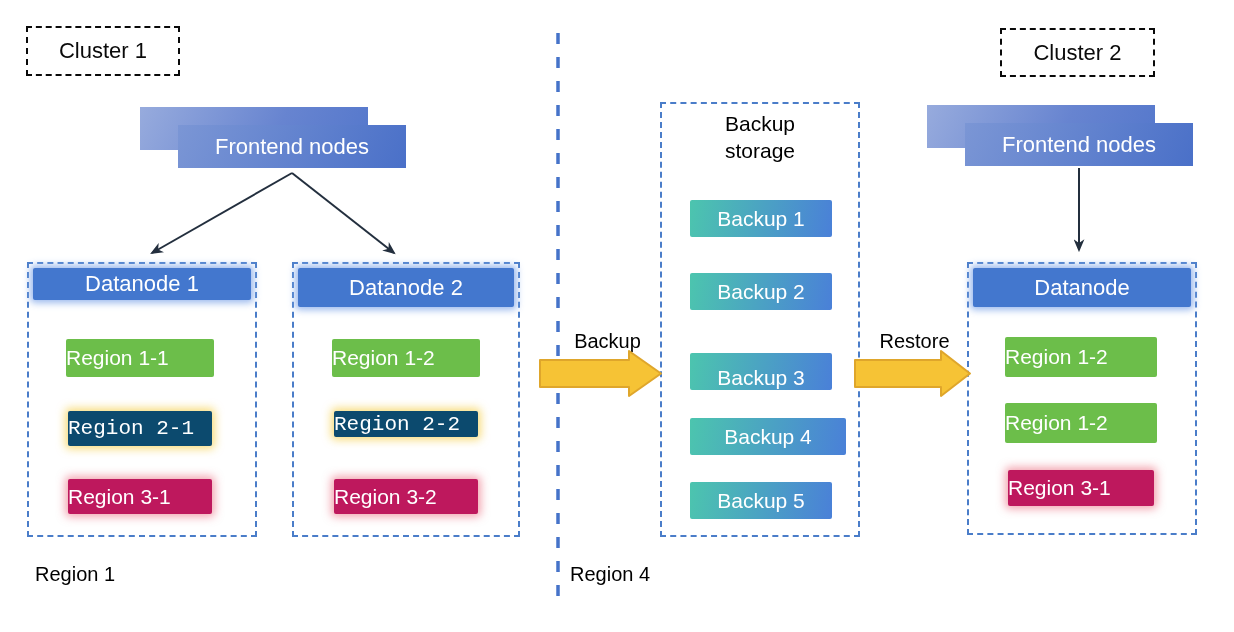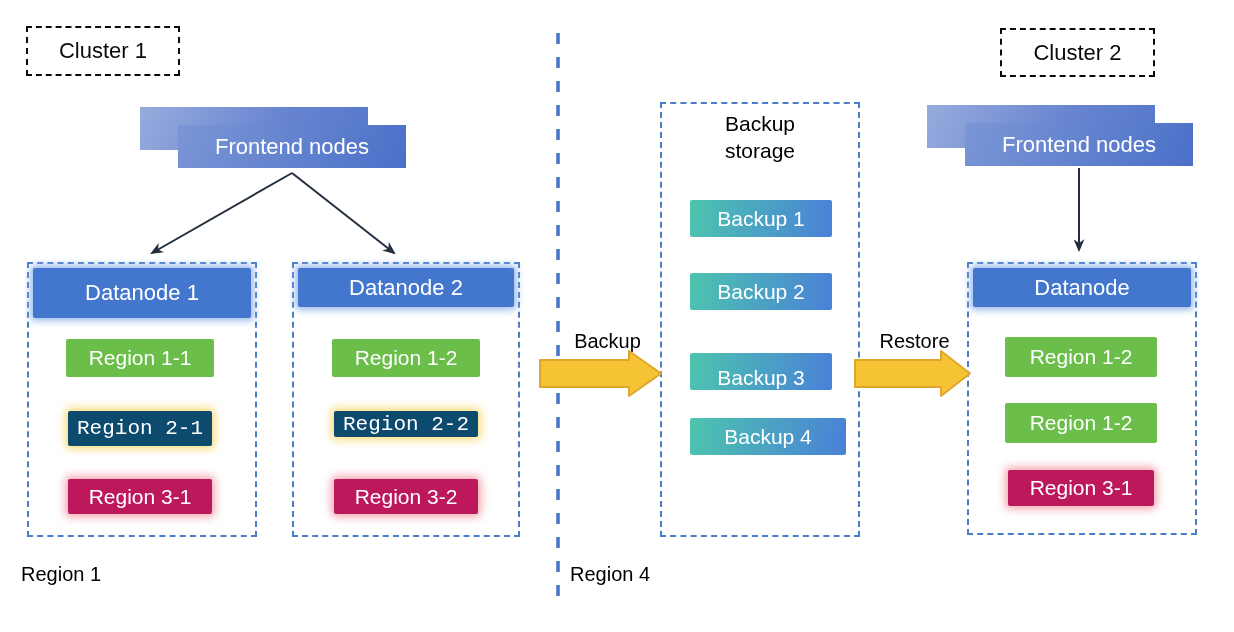--- a/index.html
+++ b/index.html
@@ -73,7 +73,7 @@
   </div>
 
   <div class="abs dashed-container" style="left:27px;top:262px;width:230px;height:275px;"></div>
-  <div class="abs node-header" style="left:33px;top:268px;width:218px;height:50px;">
+  <div class="abs node-header" style="left:33px;top:268px;width:218px;height:32px;">
     <span>Datanode 1</span>
   </div>
   <div class="abs region green" style="left:66px;top:339px;width:148px;height:38px;">

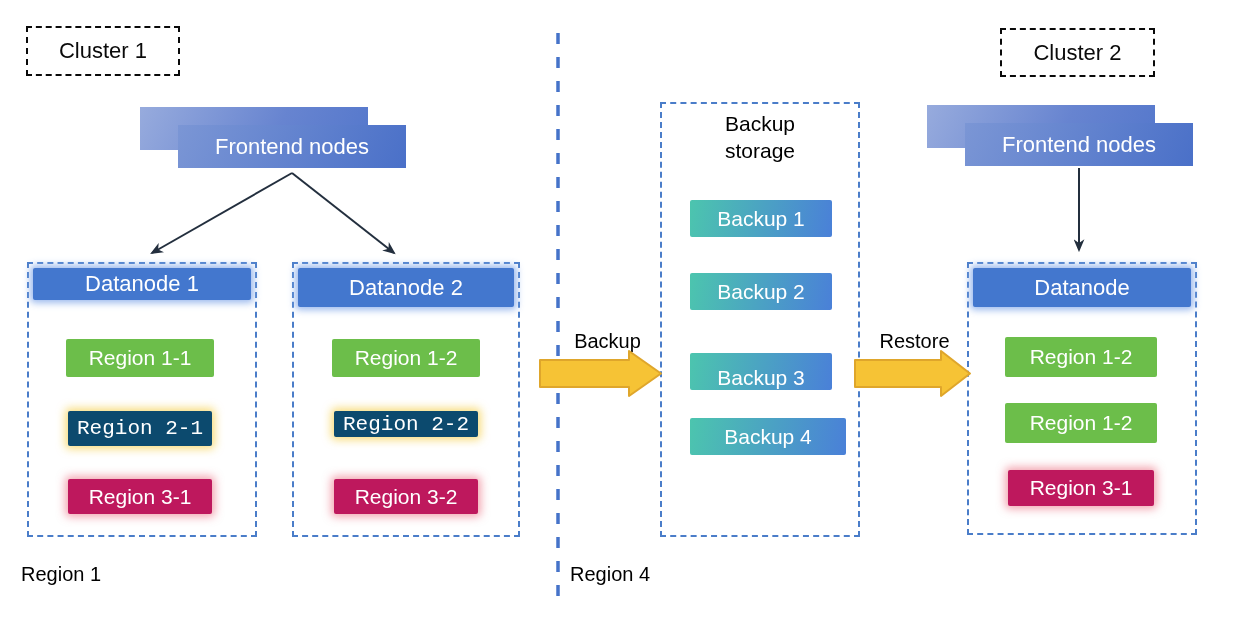--- a/index.html
+++ b/index.html
@@ -30,7 +30,7 @@
     box-shadow:0 0 7px 3px rgba(140,175,235,0.85);
   }
   .region{
-    display:flex;align-items:center;justify-content:center;
+    display:flex;align-items:center;justify-content:flex-start;
     color:#ffffff;font-size:21px;border-radius:2px;
   }
   .region.green{background:#6cbe4a;}

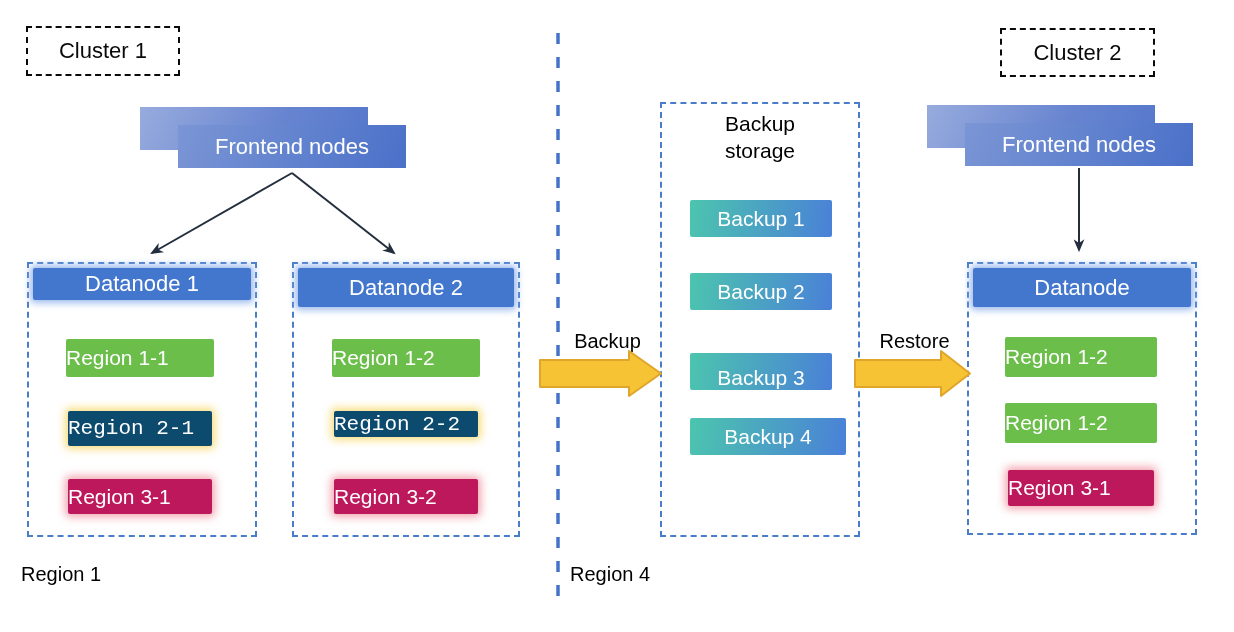--- a/index.html
+++ b/index.html
@@ -114,6 +114,9 @@
   <div class="abs backup-item" style="left:690px;top:418px;width:156px;height:37px;">
     <span>Backup 4</span>
   </div>
+  <div class="abs backup-item" style="left:690px;top:482px;width:142px;height:37px;">
+    <span>Backup 5</span>
+  </div>
 
   <div class="abs dashed-container" style="left:967px;top:262px;width:230px;height:273px;"></div>
   <div class="abs node-header" style="left:973px;top:268px;width:218px;height:39px;">

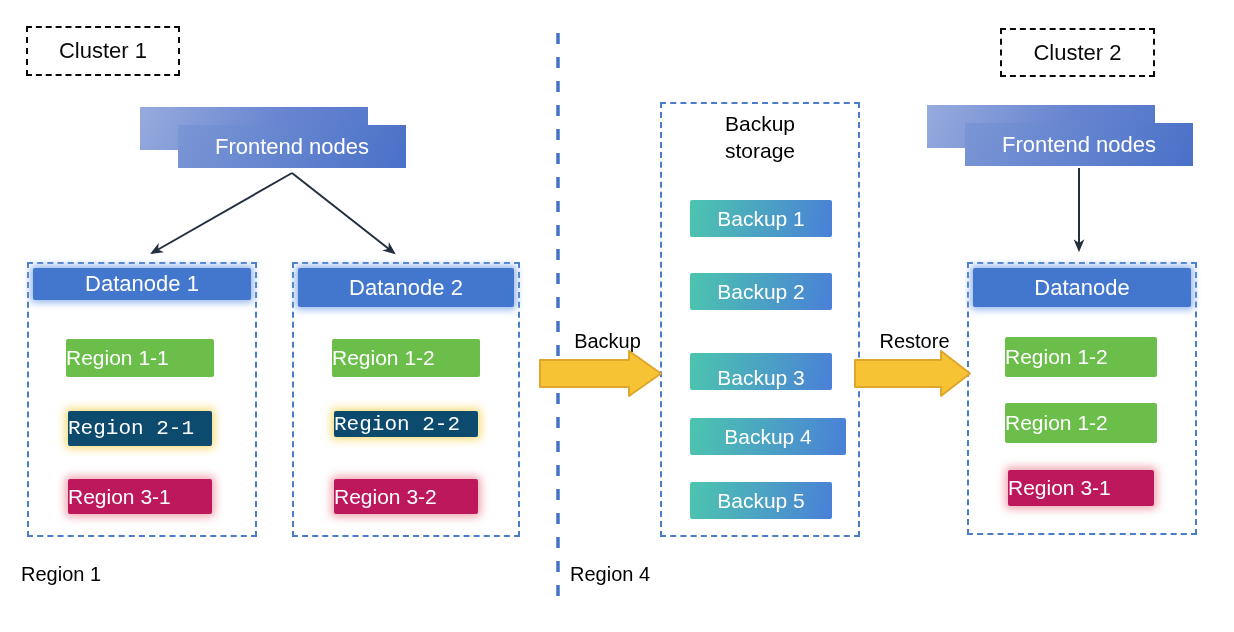--- a/index.html
+++ b/index.html
@@ -135,7 +135,7 @@
   <div class="abs flow-label" style="left:555px;top:330px;width:105px;">Backup</div>
   <div class="abs flow-label" style="left:862px;top:330px;width:105px;">Restore</div>
 
-  <div class="abs footer-label" style="left:21px;top:563px;">Region 1</div>
+  <div class="abs footer-label" style="left:35px;top:563px;">Region 1</div>
   <div class="abs footer-label" style="left:570px;top:563px;">Region 4</div>
 
   <svg class="overlay" width="1234" height="632" viewBox="0 0 1234 632">

